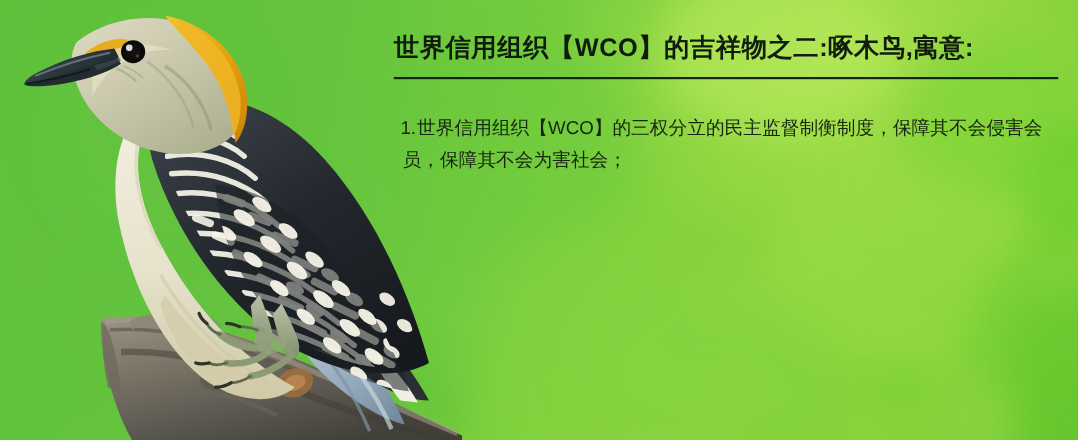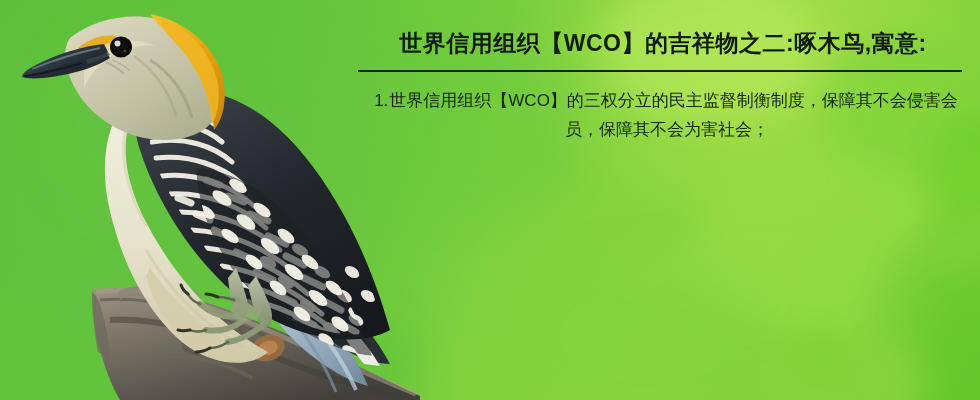--- a/index.html
+++ b/index.html
@@ -59,7 +59,6 @@
     left: 352px; top: 26px;
     width: 616px;
     color: #14220f;
-    text-align: center;
   }
   .banner-title {
     font-size: 23px;

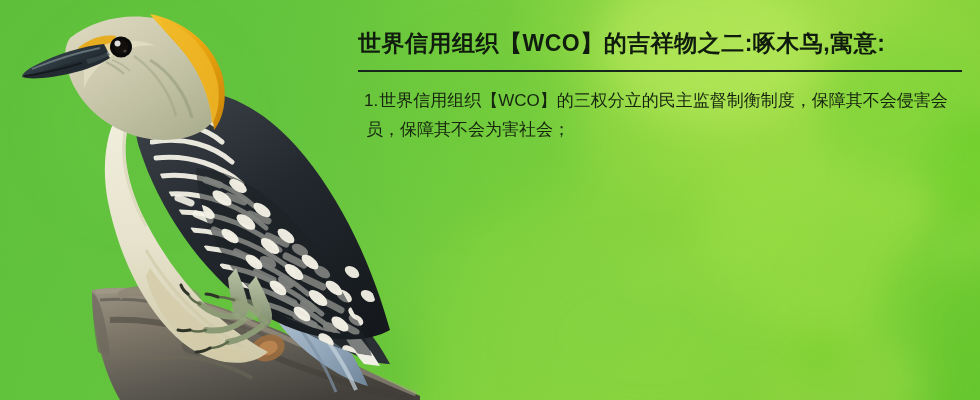--- a/index.html
+++ b/index.html
@@ -77,7 +77,7 @@
   }
   .points {
     list-style: none;
-    margin: 14px 0 0 0;
+    margin: 30px 0 0 0;
     padding: 0;
     font-size: 17px;
     line-height: 29px;

